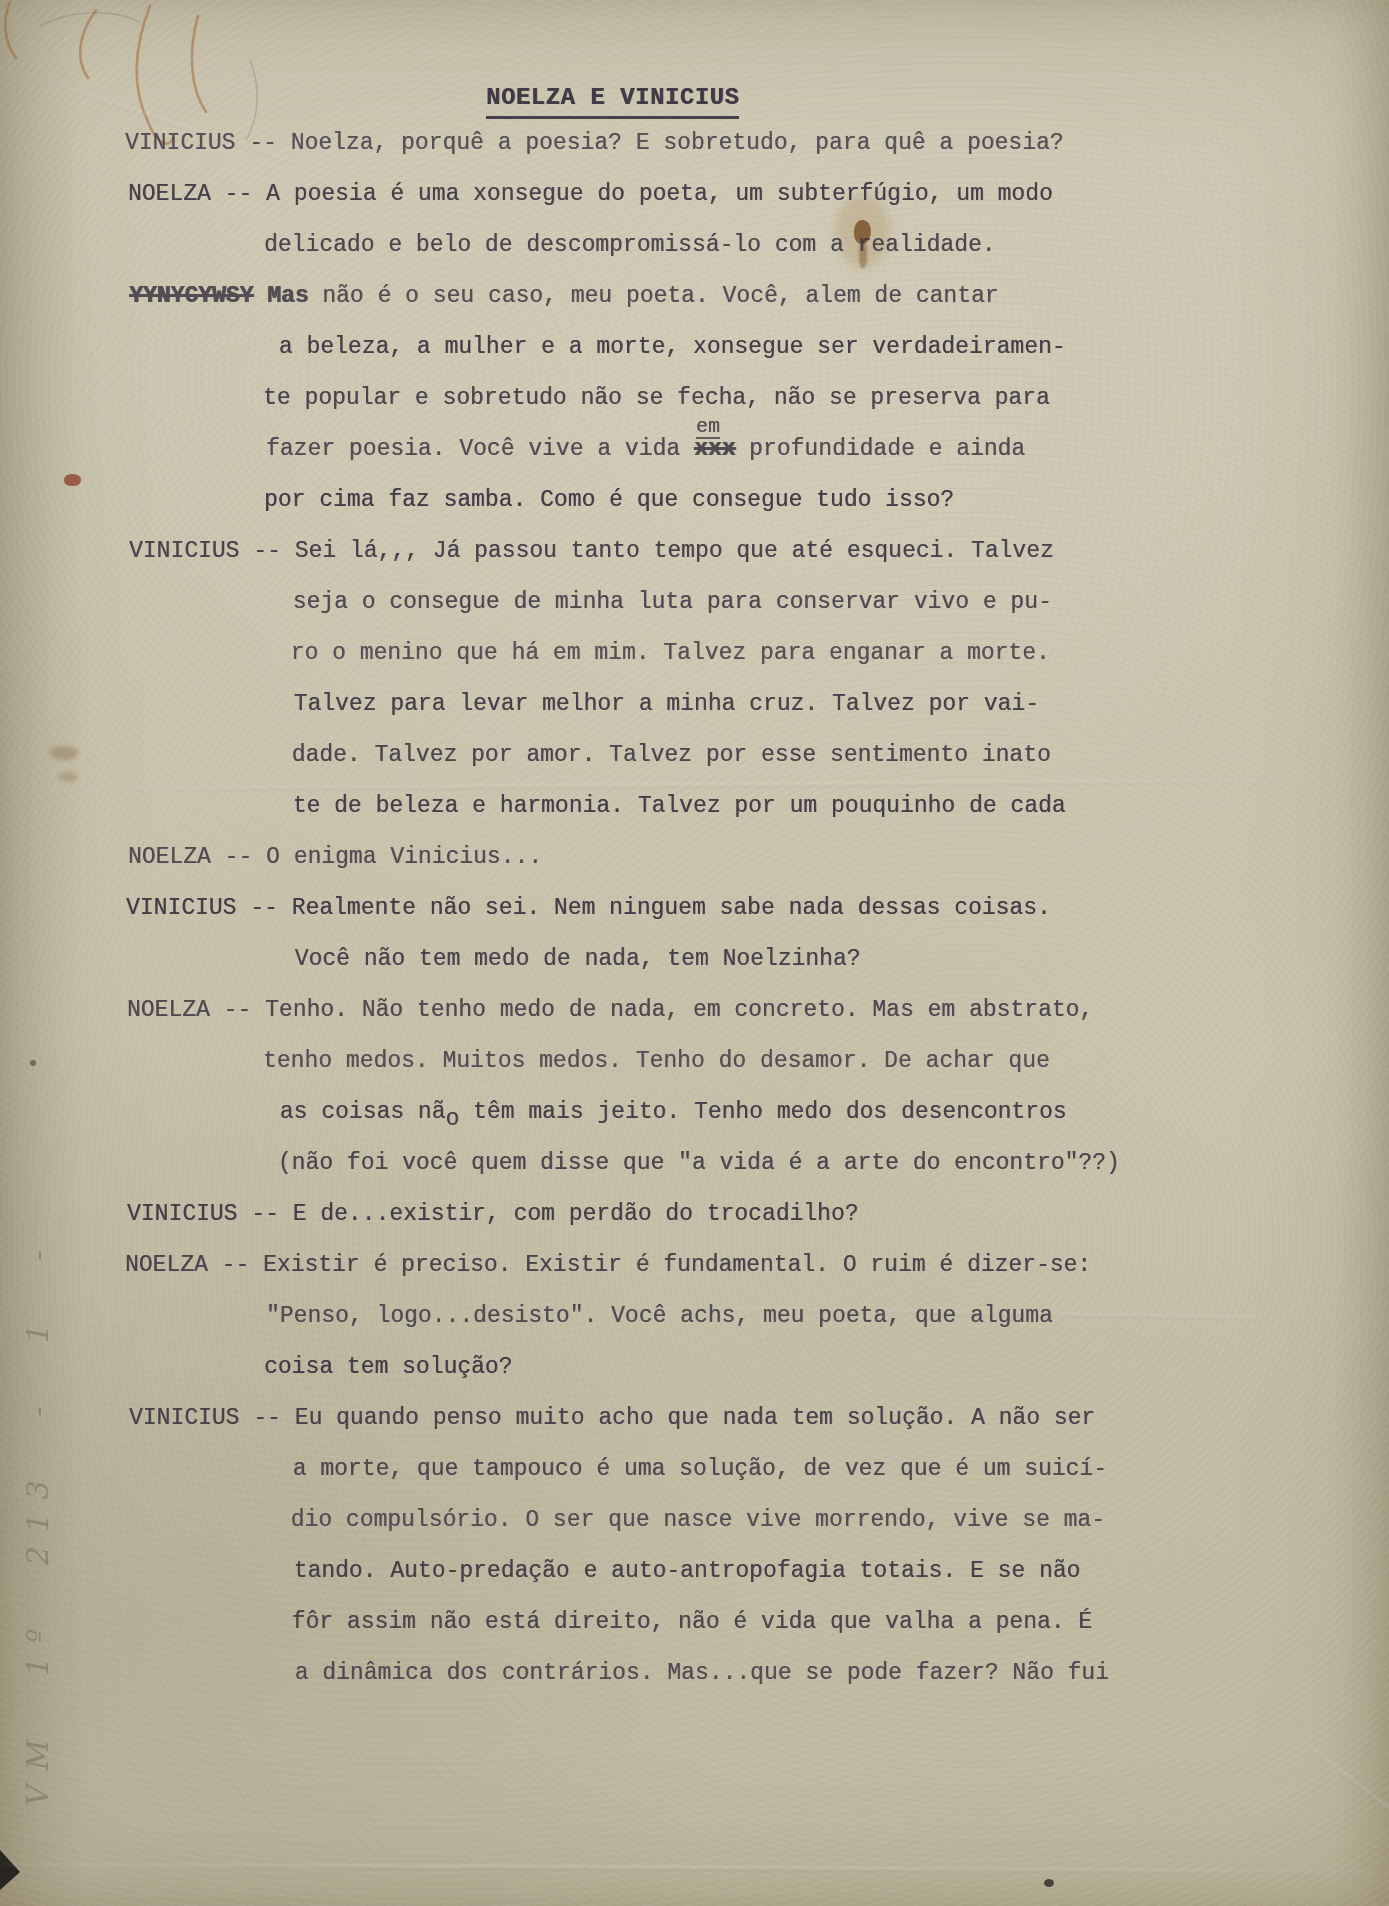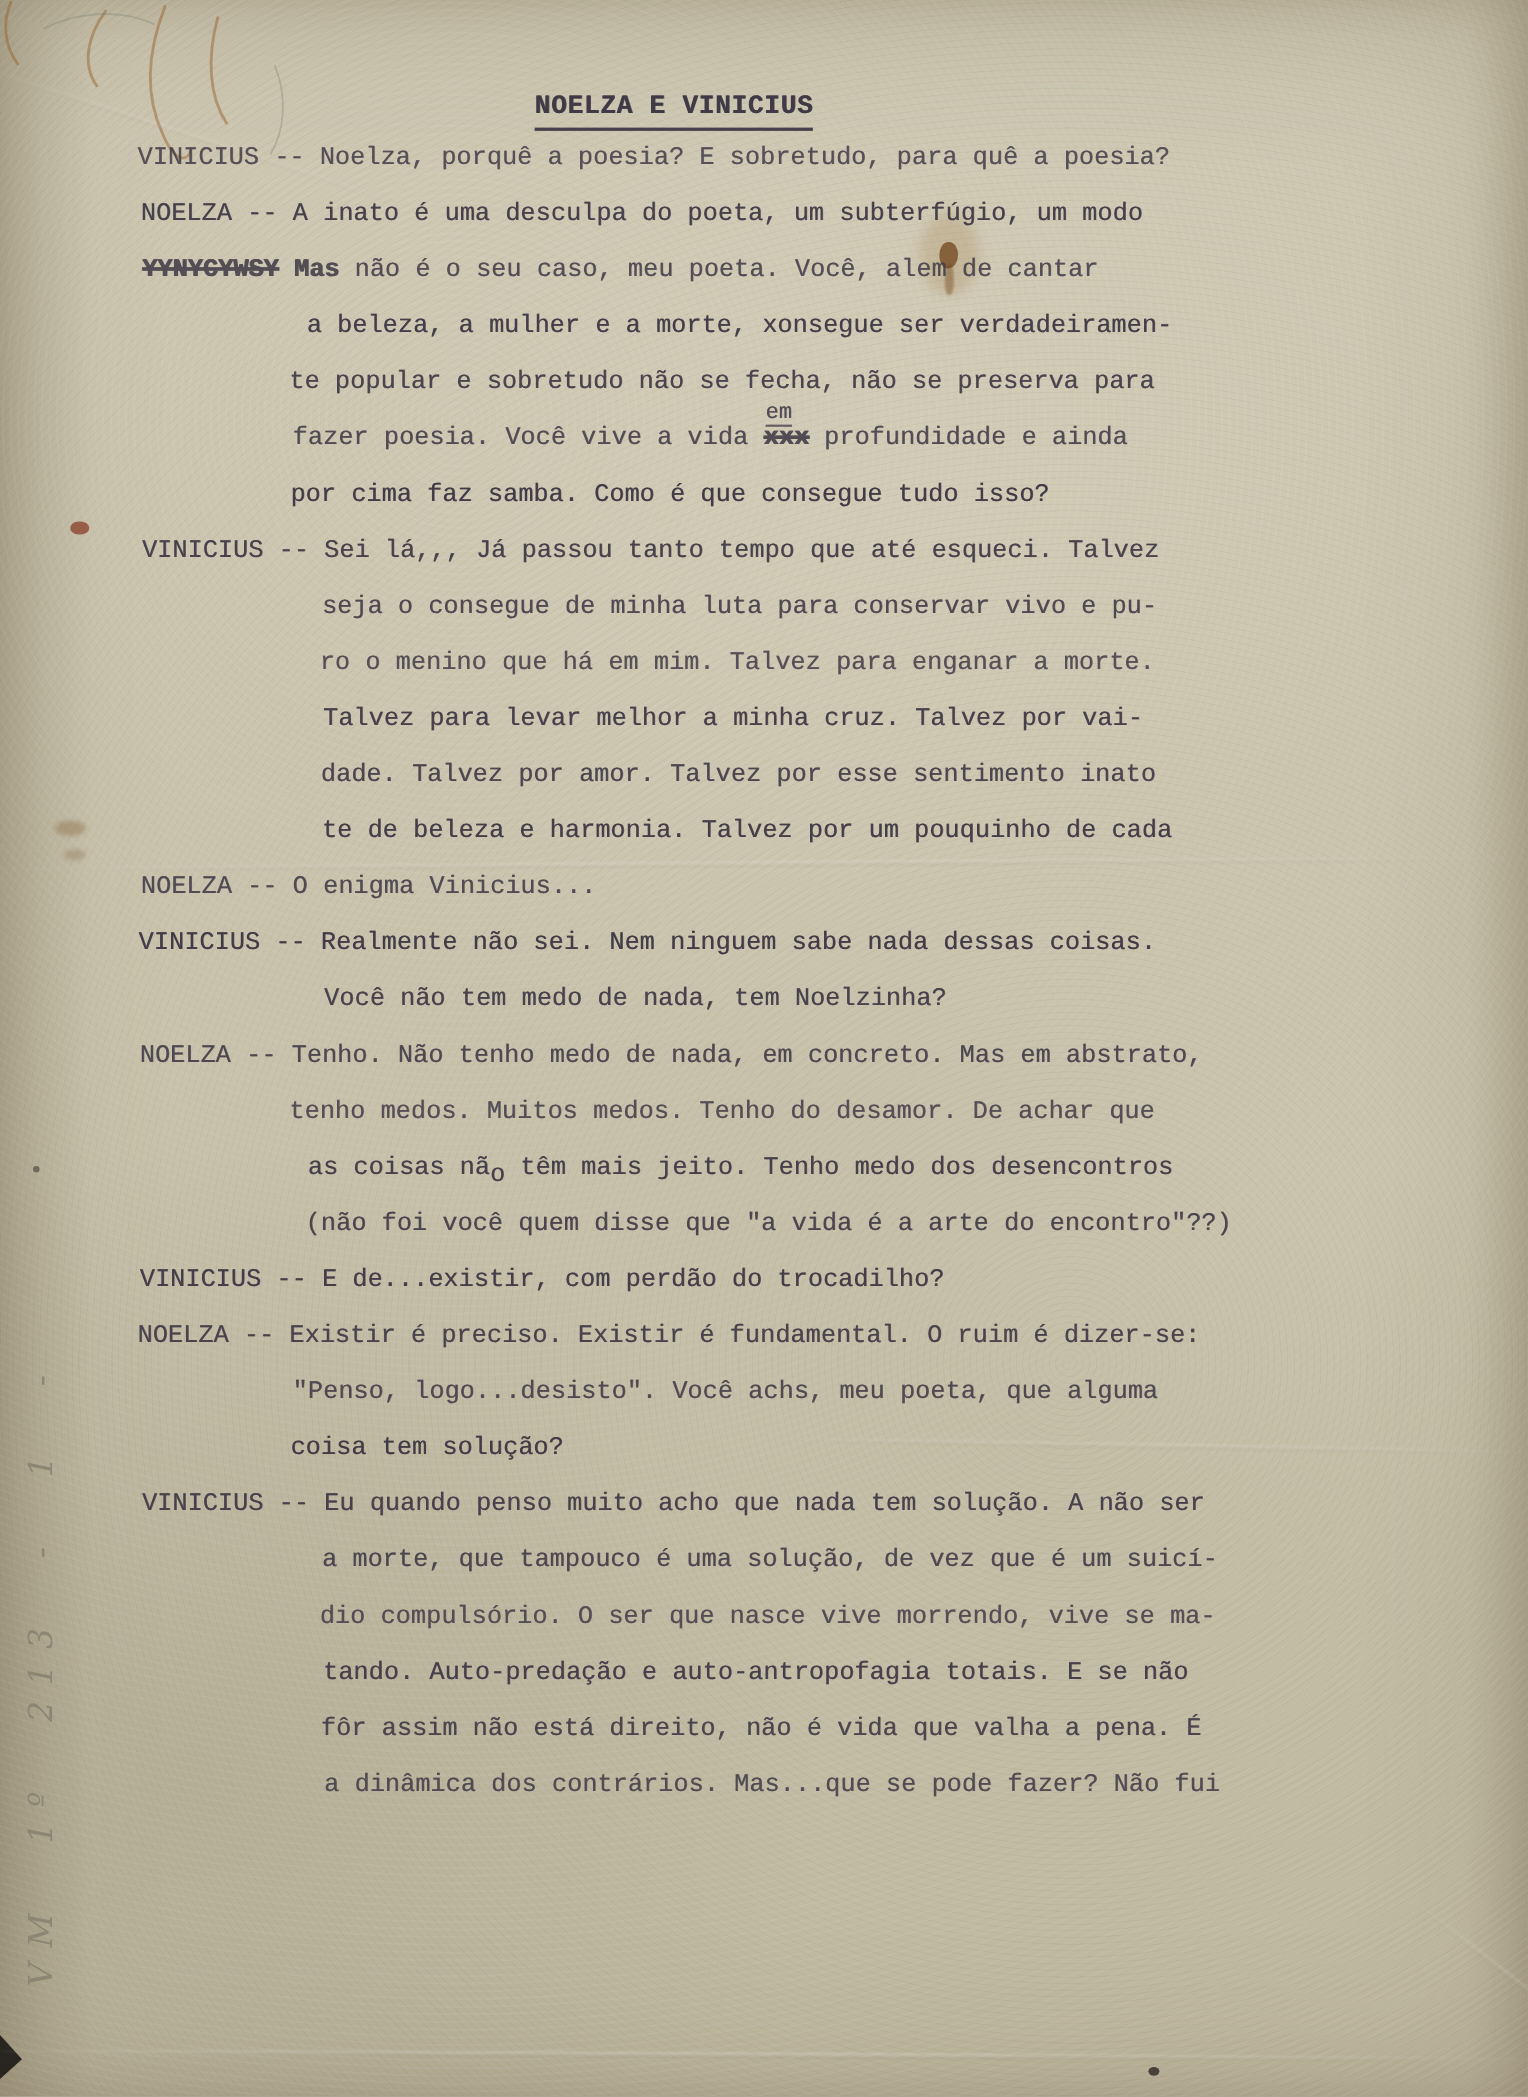--- a/index.html
+++ b/index.html
@@ -108,7 +108,7 @@
 
   <div class="doc-body">
       <div class="line" style="padding-left: 0ch; margin-left: -2px; opacity: 0.84;"><span>VINICIUS -- Noelza, porquê a poesia? E sobretudo, para quê a poesia?</span></div>
-      <div class="line" style="padding-left: 0ch; margin-left: 1px; opacity: 0.952;"><span>NOELZA -- A inato é uma desculpa do poeta, um subterfúgio, um modo</span></div>
+      <div class="line" style="padding-left: 0ch; margin-left: 1px; opacity: 0.952;"><span>NOELZA -- A poesia é uma xonsegue do poeta, um subterfúgio, um modo</span></div>
       <div class="line" style="padding-left: 0ch; margin-left: 2px; opacity: 0.856;"><span class="struck">YYNYCYWSY</span><span class="bold"> Mas</span><span> não é o seu caso, meu poeta. Você, alem de cantar</span></div>
       <div class="line" style="padding-left: 11ch; margin-left: 0px; opacity: 0.968;"><span>a beleza, a mulher e a morte, xonsegue ser verdadeiramen-</span></div>
       <div class="line" style="padding-left: 10ch; margin-left: -2px; opacity: 0.92;"><span>te popular e sobretudo não se fecha, não se preserva para</span></div>

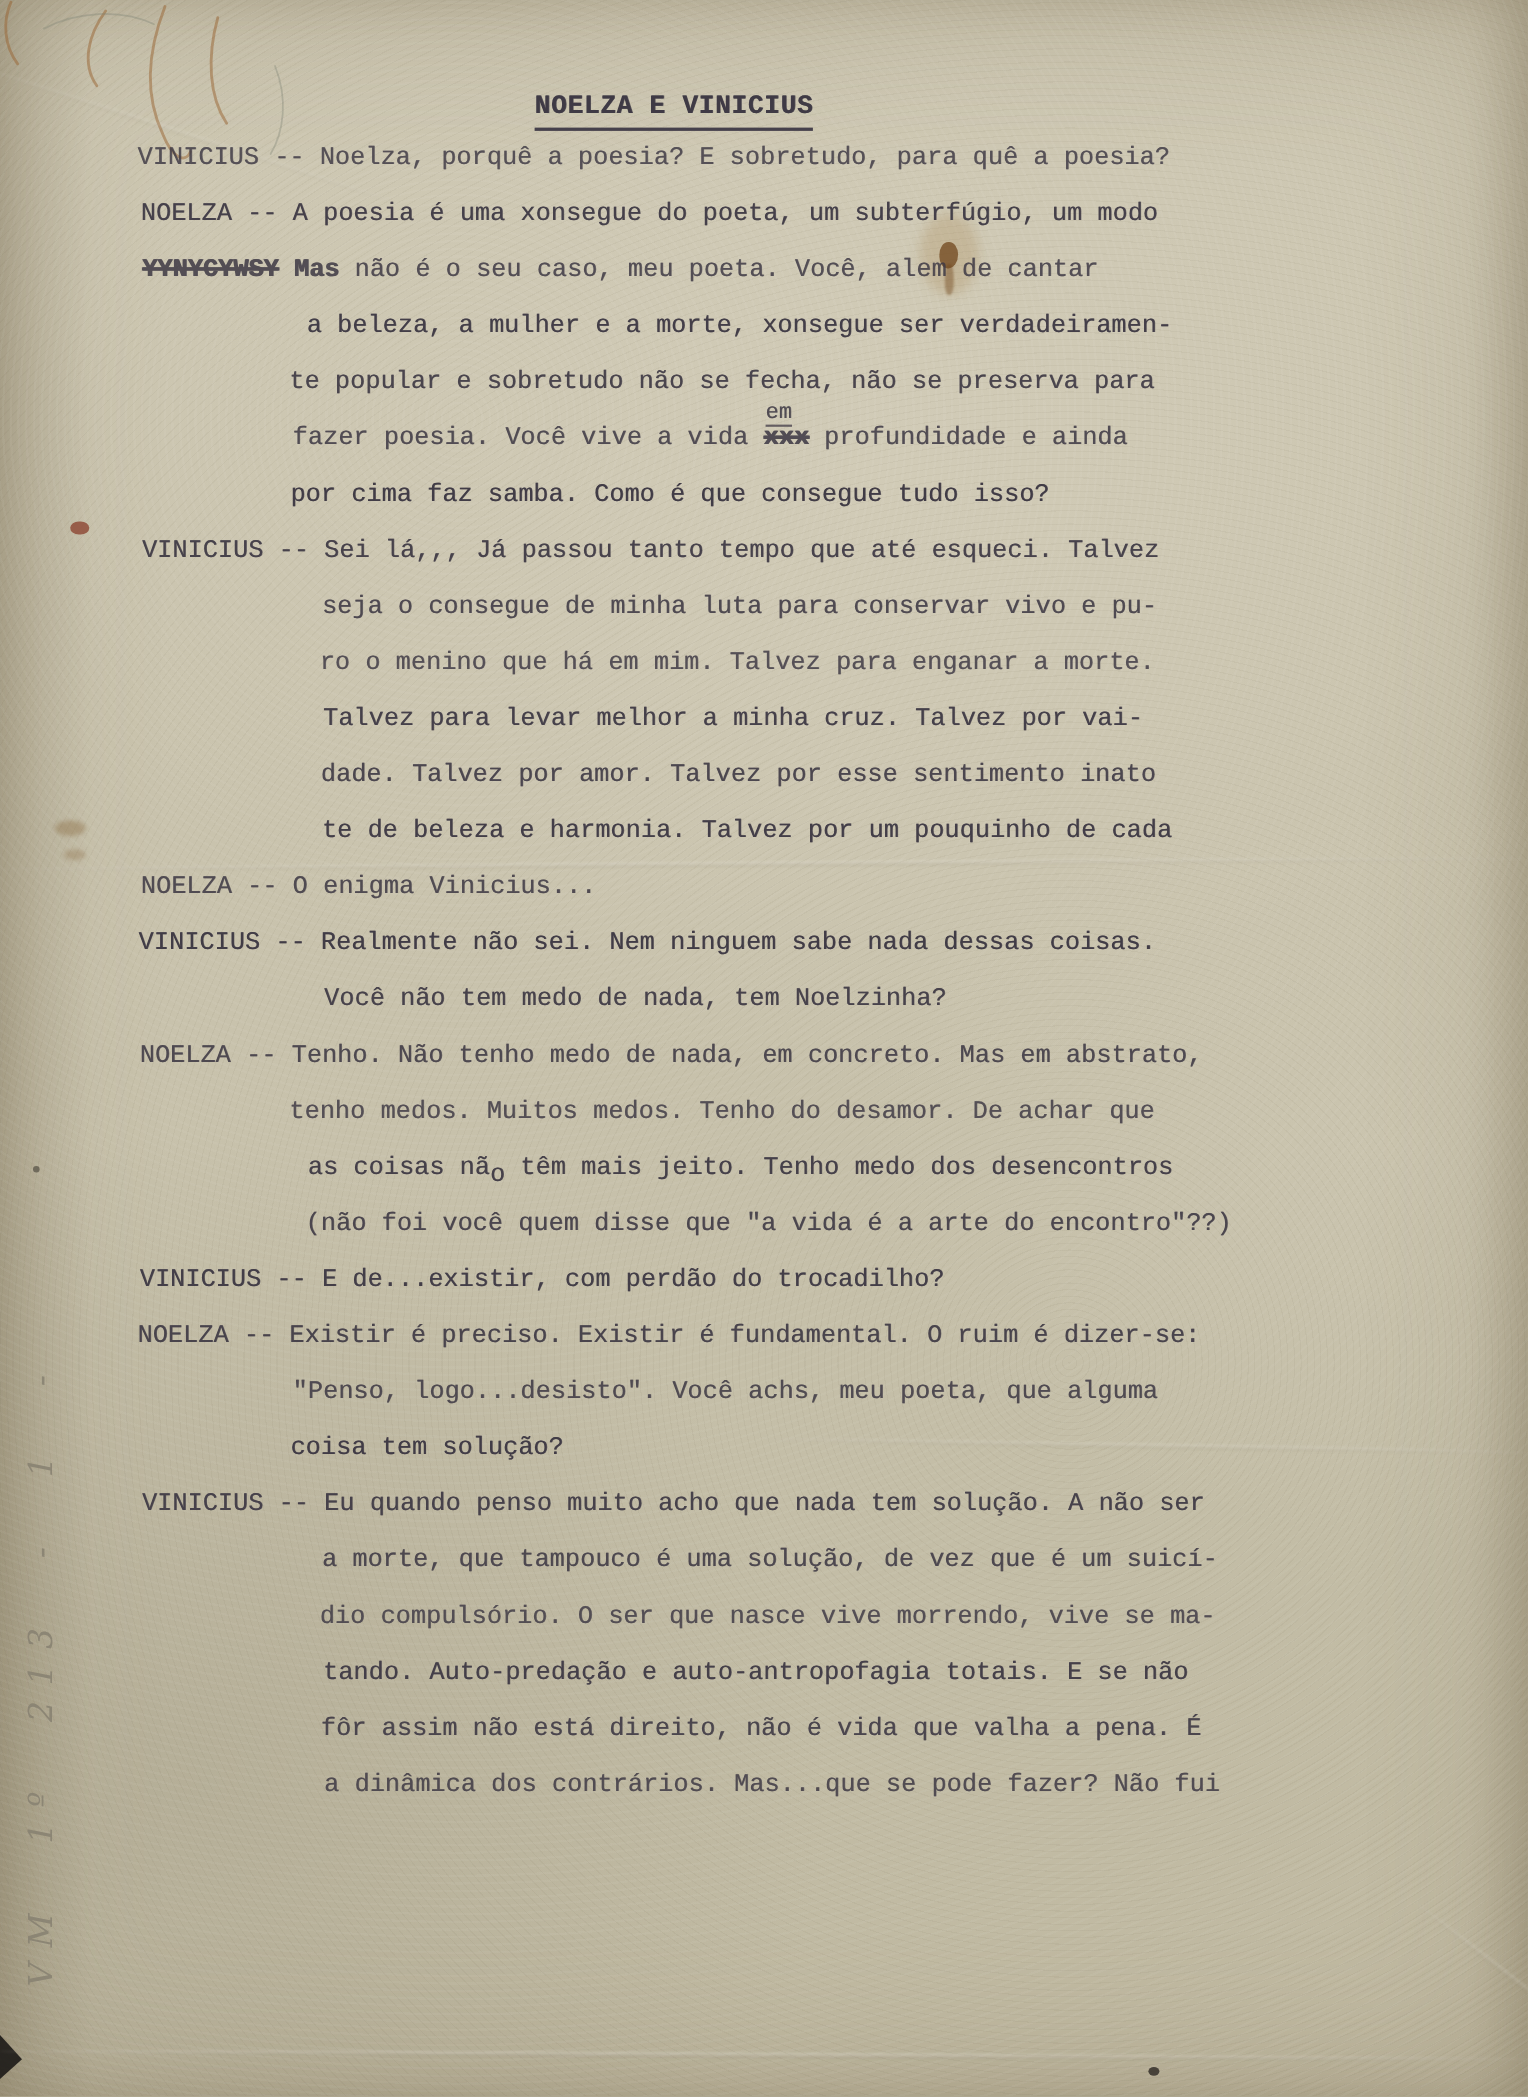--- a/index.html
+++ b/index.html
@@ -109,6 +109,7 @@
   <div class="doc-body">
       <div class="line" style="padding-left: 0ch; margin-left: -2px; opacity: 0.84;"><span>VINICIUS -- Noelza, porquê a poesia? E sobretudo, para quê a poesia?</span></div>
       <div class="line" style="padding-left: 0ch; margin-left: 1px; opacity: 0.952;"><span>NOELZA -- A poesia é uma xonsegue do poeta, um subterfúgio, um modo</span></div>
+      <div class="line" style="padding-left: 10ch; margin-left: -1px; opacity: 0.904;"><span>delicado e belo de descompromissá-lo com a realidade.</span></div>
       <div class="line" style="padding-left: 0ch; margin-left: 2px; opacity: 0.856;"><span class="struck">YYNYCYWSY</span><span class="bold"> Mas</span><span> não é o seu caso, meu poeta. Você, alem de cantar</span></div>
       <div class="line" style="padding-left: 11ch; margin-left: 0px; opacity: 0.968;"><span>a beleza, a mulher e a morte, xonsegue ser verdadeiramen-</span></div>
       <div class="line" style="padding-left: 10ch; margin-left: -2px; opacity: 0.92;"><span>te popular e sobretudo não se fecha, não se preserva para</span></div>

